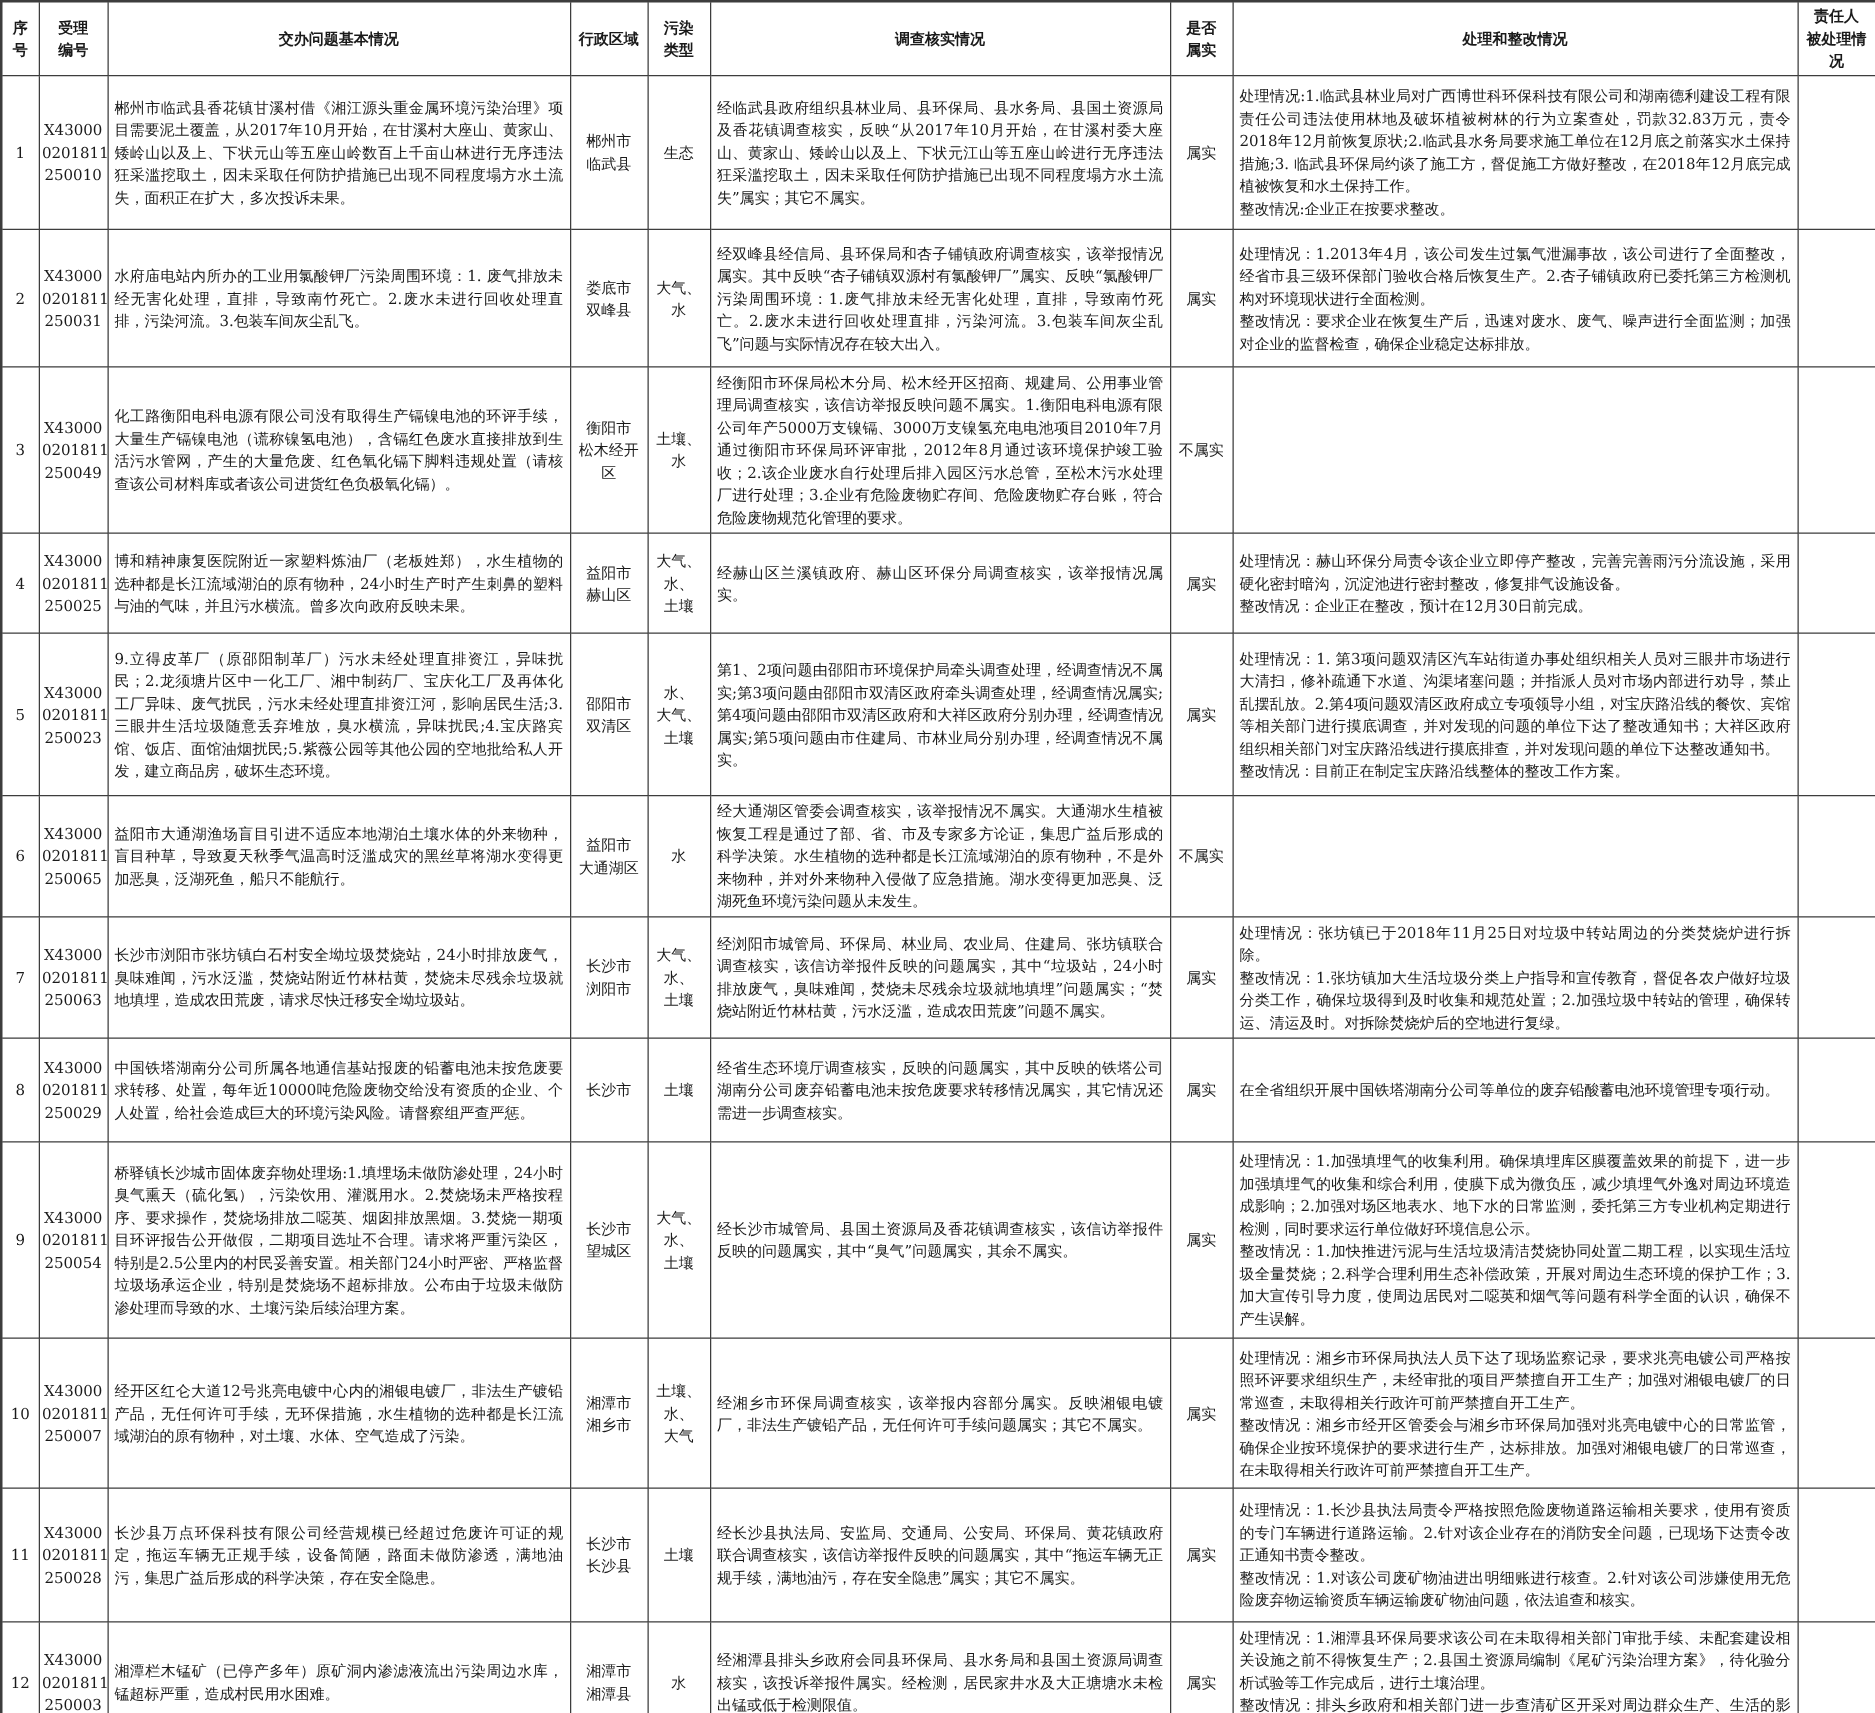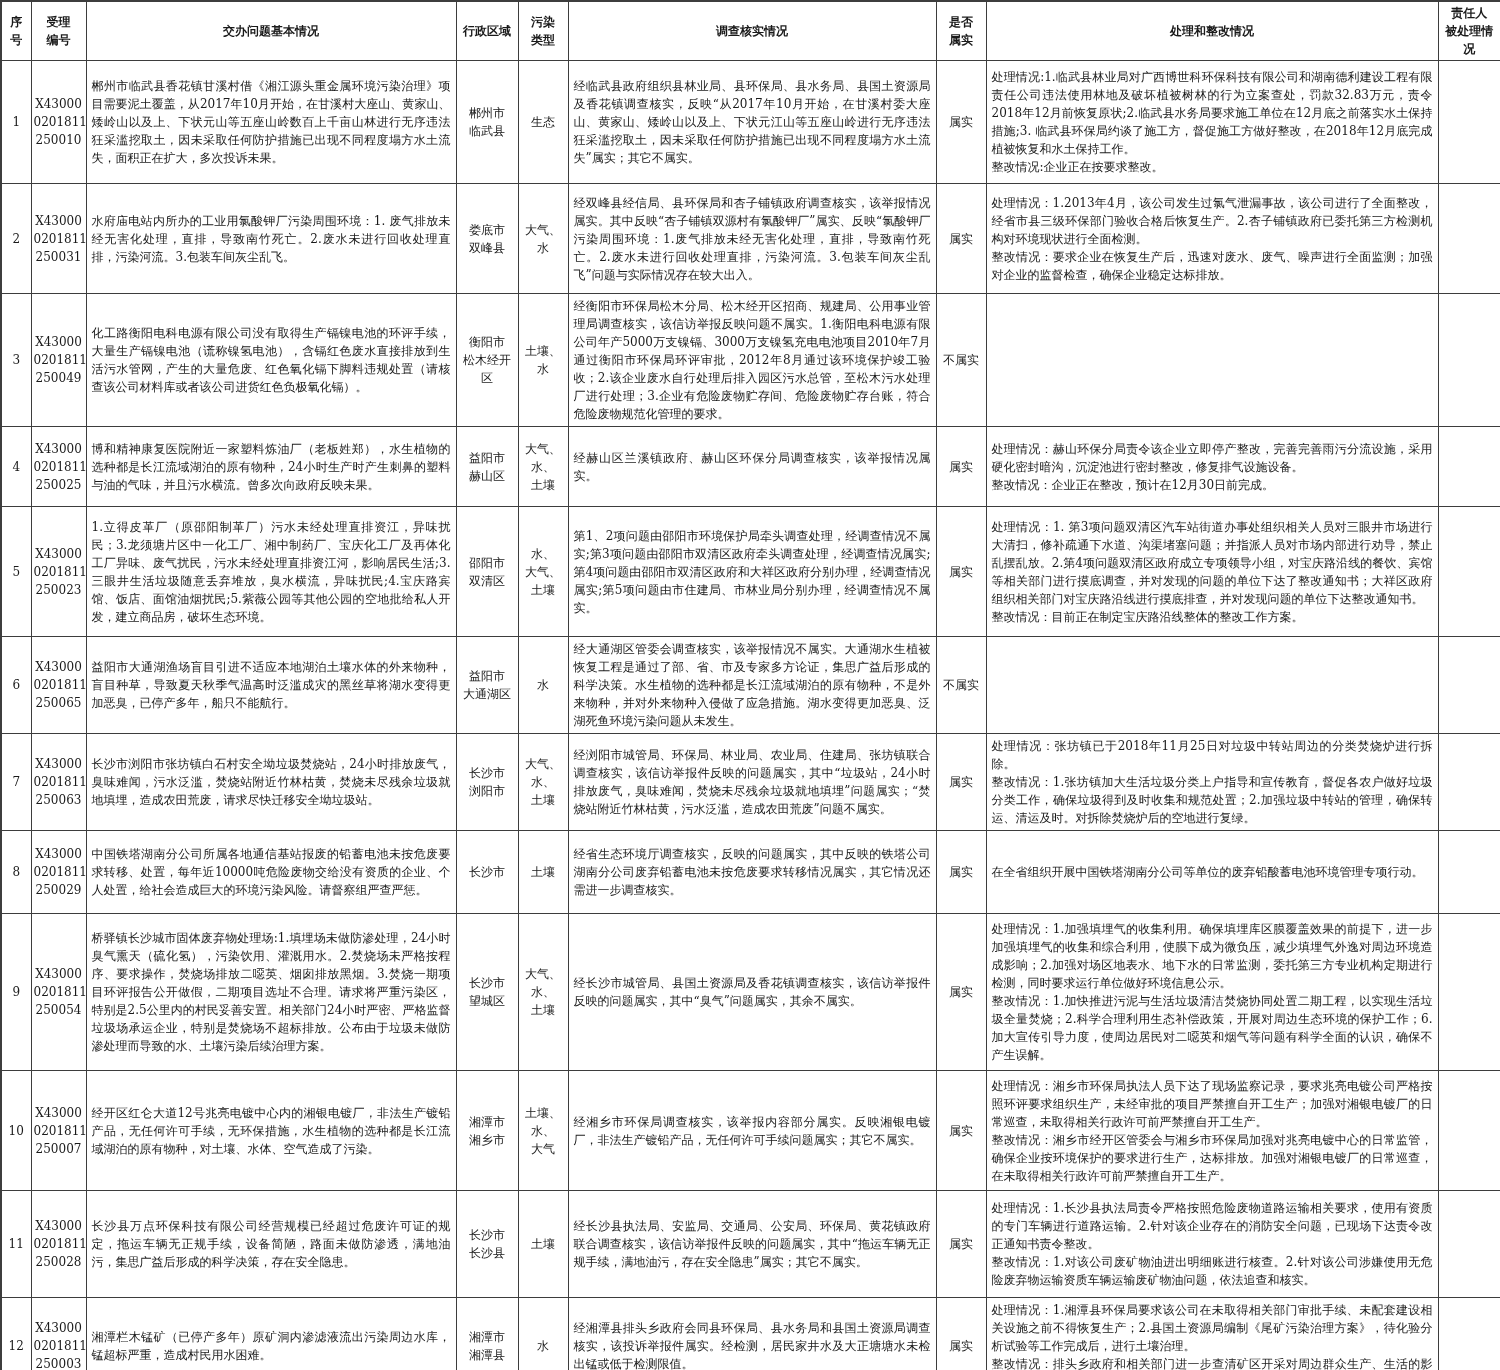--- a/index.html
+++ b/index.html
@@ -149,7 +149,7 @@
     <td class="center">X43000
 0201811
 250023</td>
-    <td class="text">1.立得皮革厂（原邵阳制革厂）污水未经处理直排资江，异味扰民；3.龙须塘片区中一化工厂、湘中制药厂、宝庆化工厂及再体化工厂异味、废气扰民，污水未经处理直排资江河，影响居民生活;3.三眼井生活垃圾随意丢弃堆放，臭水横流，异味扰民;4.宝庆路宾馆、饭店、面馆油烟扰民;5.紫薇公园等其他公园的空地批给私人开发，建立商品房，破坏生态环境。</td>
+    <td class="text">9.立得皮革厂（原邵阳制革厂）污水未经处理直排资江，异味扰民；2.龙须塘片区中一化工厂、湘中制药厂、宝庆化工厂及再体化工厂异味、废气扰民，污水未经处理直排资江河，影响居民生活;3.三眼井生活垃圾随意丢弃堆放，臭水横流，异味扰民;4.宝庆路宾馆、饭店、面馆油烟扰民;5.紫薇公园等其他公园的空地批给私人开发，建立商品房，破坏生态环境。</td>
     <td class="center">邵阳市
 双清区</td>
     <td class="center">水、

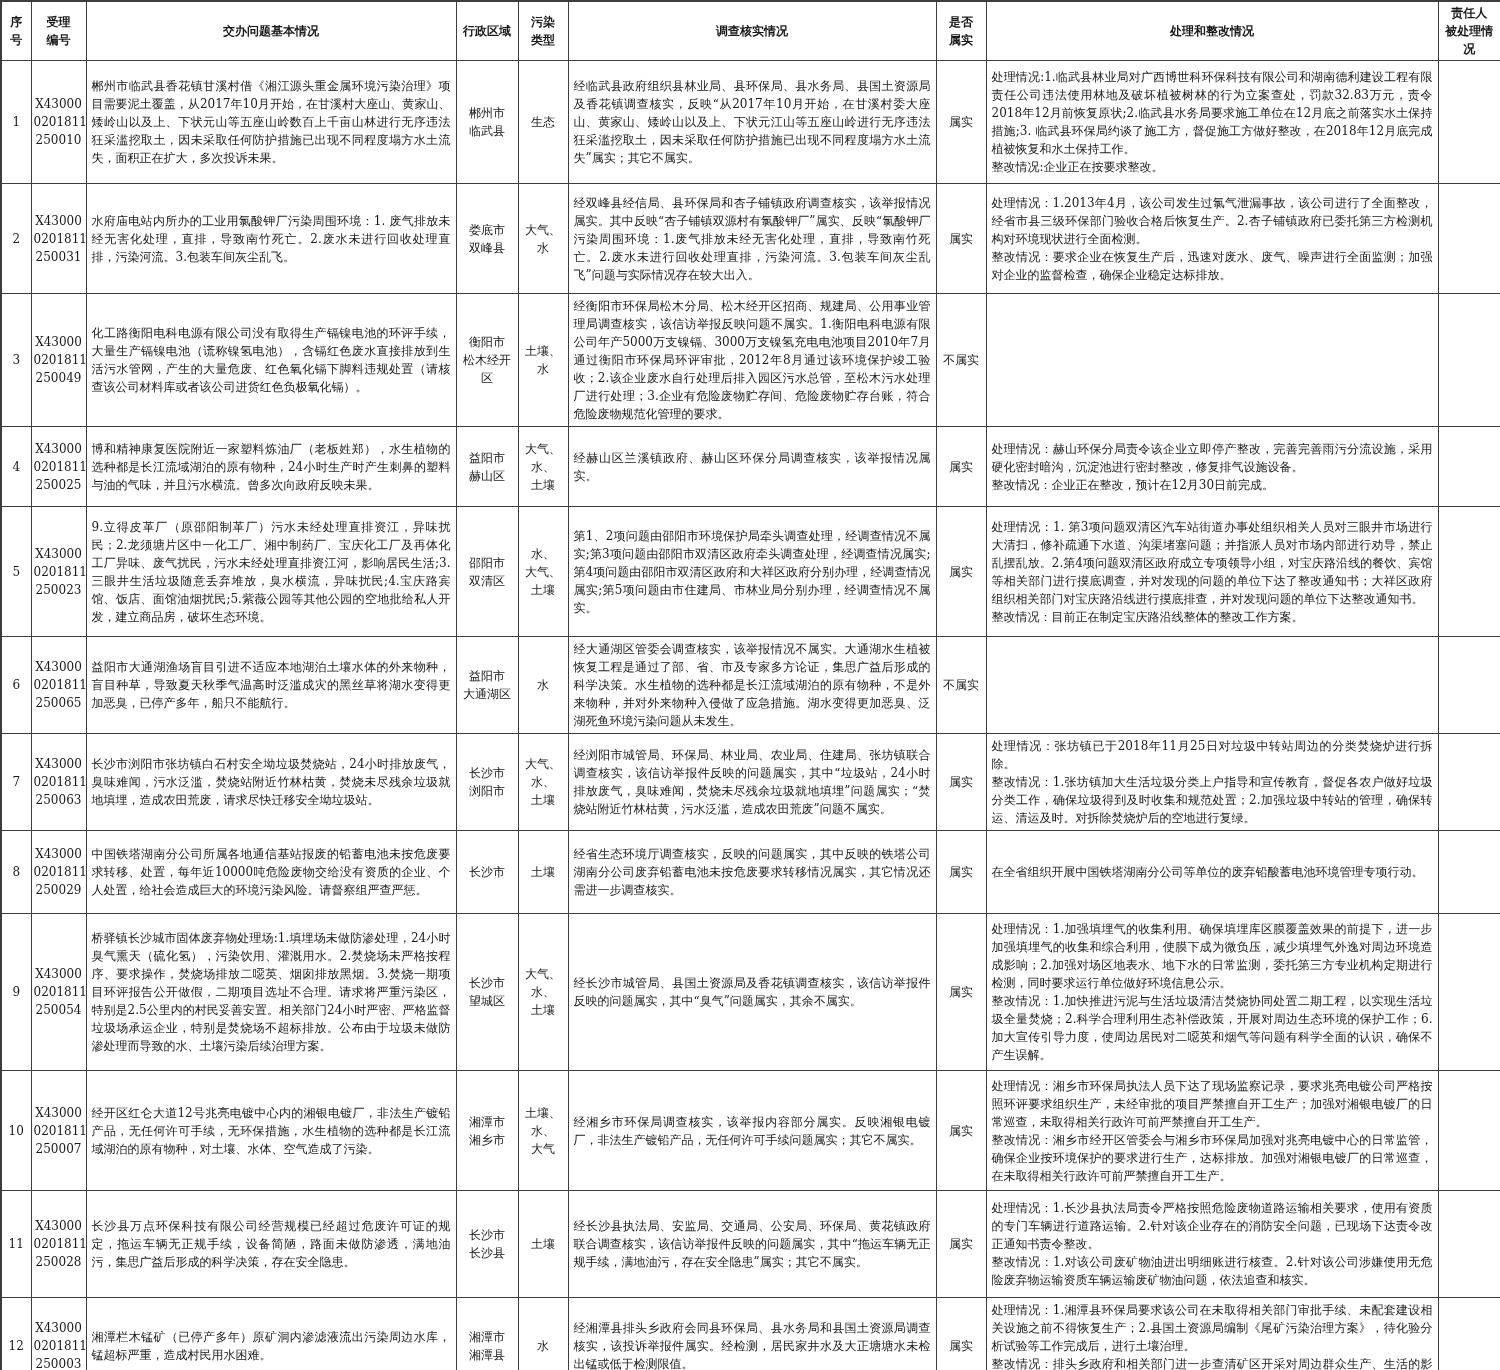--- a/index.html
+++ b/index.html
@@ -166,7 +166,7 @@
     <td class="center">X43000
 0201811
 250065</td>
-    <td class="text">益阳市大通湖渔场盲目引进不适应本地湖泊土壤水体的外来物种，盲目种草，导致夏天秋季气温高时泛滥成灾的黑丝草将湖水变得更加恶臭，已停产多年，船只不能航行。</td>
+    <td class="text">益阳市大通湖渔场盲目引进不适应本地湖泊土壤水体的外来物种，盲目种草，导致夏天秋季气温高时泛滥成灾的黑丝草将湖水变得更加恶臭，泛湖死鱼，船只不能航行。</td>
     <td class="center">益阳市
 大通湖区</td>
     <td class="center">水</td>

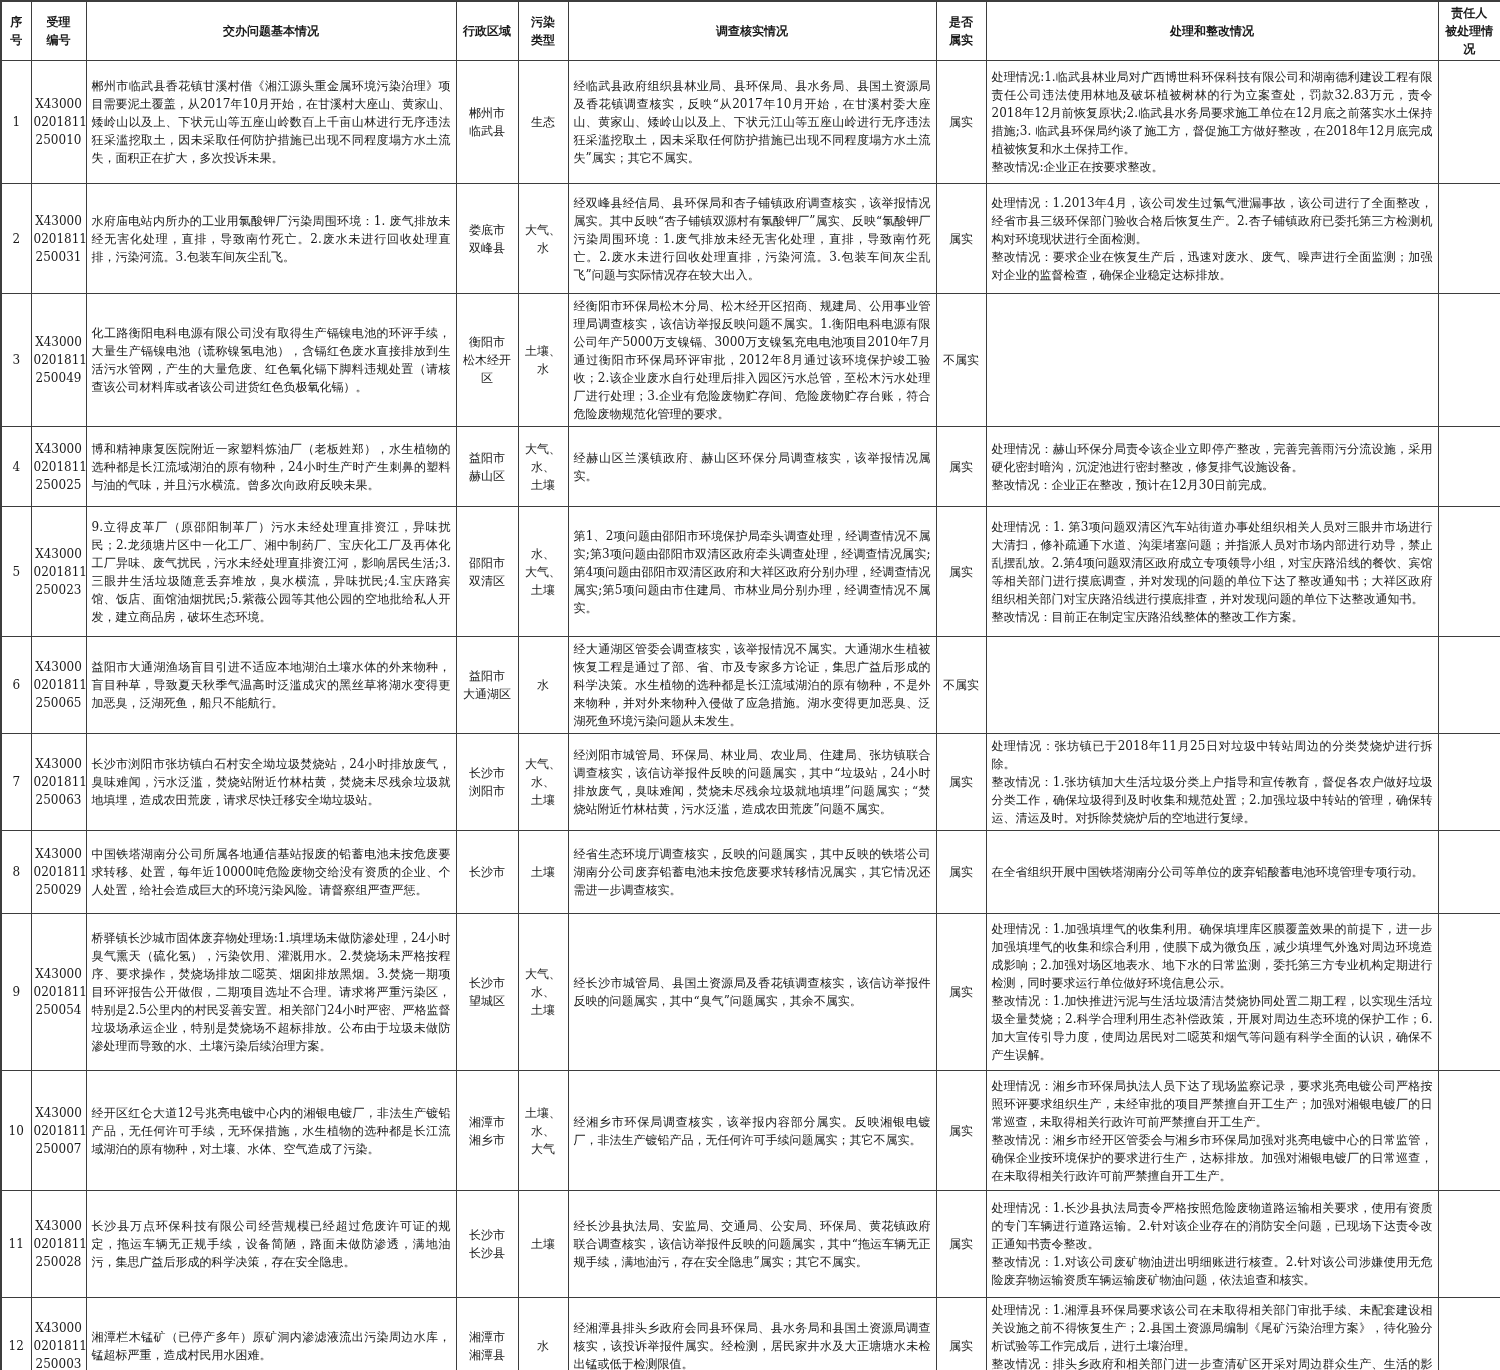--- a/index.html
+++ b/index.html
@@ -219,7 +219,7 @@
     <td class="text">经长沙市城管局、县国土资源局及香花镇调查核实，该信访举报件反映的问题属实，其中“臭气”问题属实，其余不属实。</td>
     <td class="center">属实</td>
     <td class="text">处理情况：1.加强填埋气的收集利用。确保填埋库区膜覆盖效果的前提下，进一步加强填埋气的收集和综合利用，使膜下成为微负压，减少填埋气外逸对周边环境造成影响；2.加强对场区地表水、地下水的日常监测，委托第三方专业机构定期进行检测，同时要求运行单位做好环境信息公示。
-整改情况：1.加快推进污泥与生活垃圾清洁焚烧协同处置二期工程，以实现生活垃圾全量焚烧；2.科学合理利用生态补偿政策，开展对周边生态环境的保护工作；6.加大宣传引导力度，使周边居民对二噁英和烟气等问题有科学全面的认识，确保不产生误解。</td>
+整改情况：1.加快推进污泥与生活垃圾清洁焚烧协同处置二期工程，以实现生活垃圾全量焚烧；2.科学合理利用生态补偿政策，开展对周边生态环境的保护工作；3.加大宣传引导力度，使周边居民对二噁英和烟气等问题有科学全面的认识，确保不产生误解。</td>
     <td class="text"></td>
   </tr>
       <tr>

